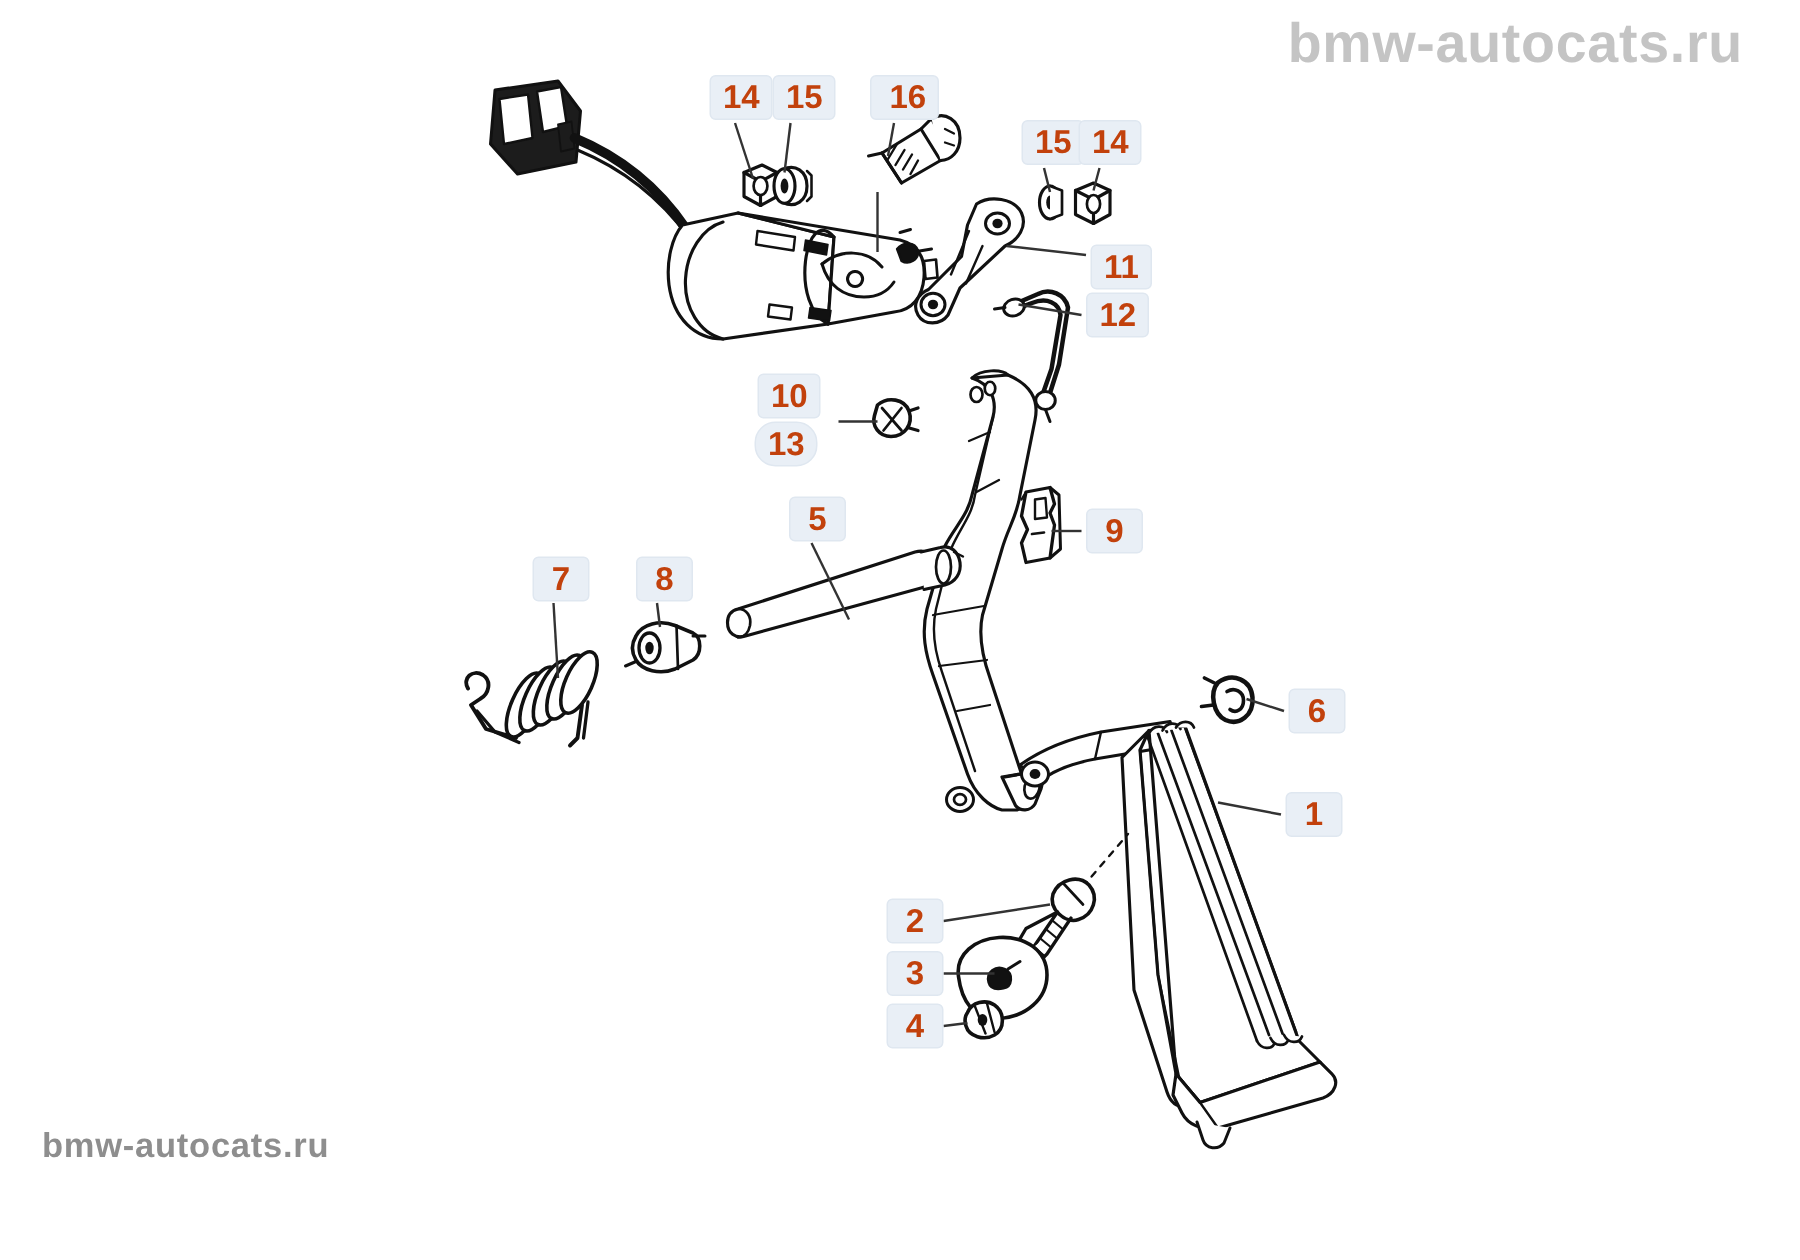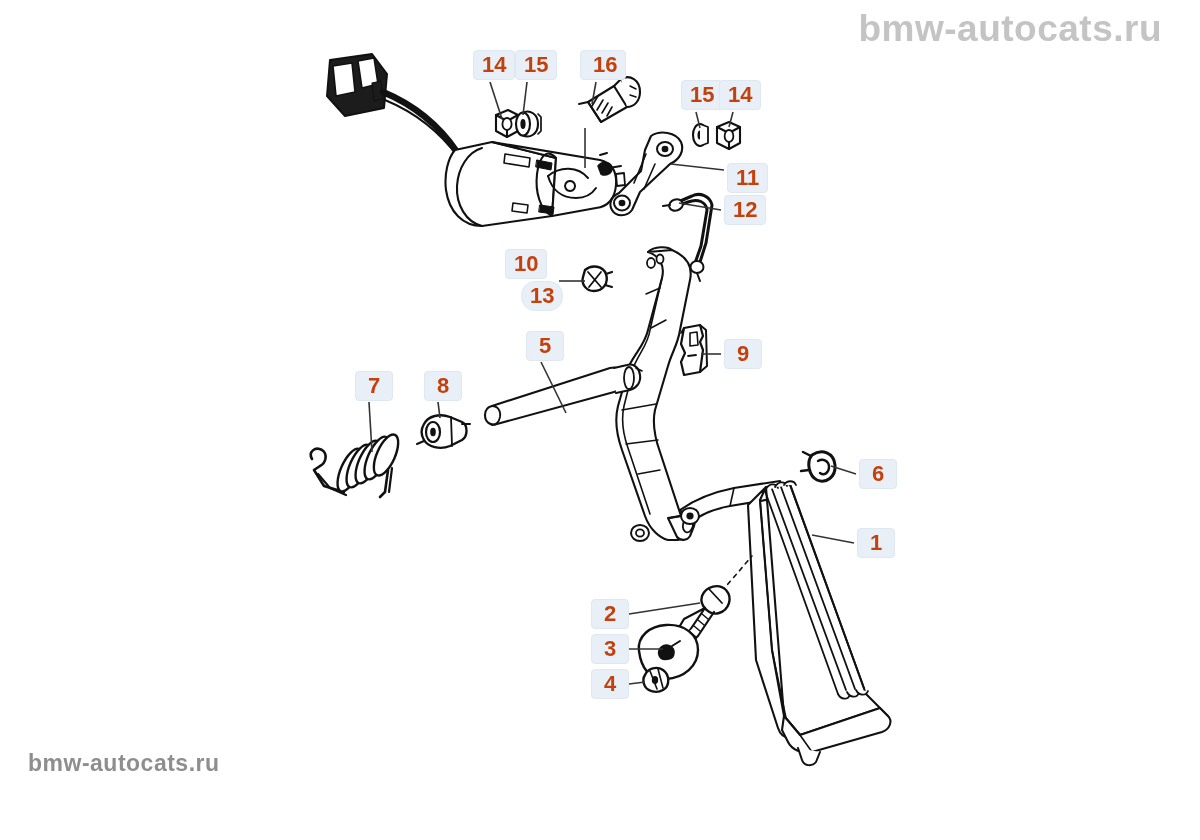--- a/index.html
+++ b/index.html
@@ -399,7 +399,7 @@
       <div class="callout" style="left: 727px; top: 163px;">11</div>
       <div class="callout" style="left: 724px; top: 195px;">12</div>
       <div class="callout" style="left: 505px; top: 249px;">10</div>
-      <div class="callout" style="left: 521px; top: 281px; border-radius: 14px;">13</div>
+      <div class="callout" style="left: 503px; top: 281px; border-radius: 14px;">13</div>
       <div class="callout" style="left: 526px; top: 331px;">5</div>
       <div class="callout" style="left: 724px; top: 339px;">9</div>
       <div class="callout" style="left: 355px; top: 371px;">7</div>

